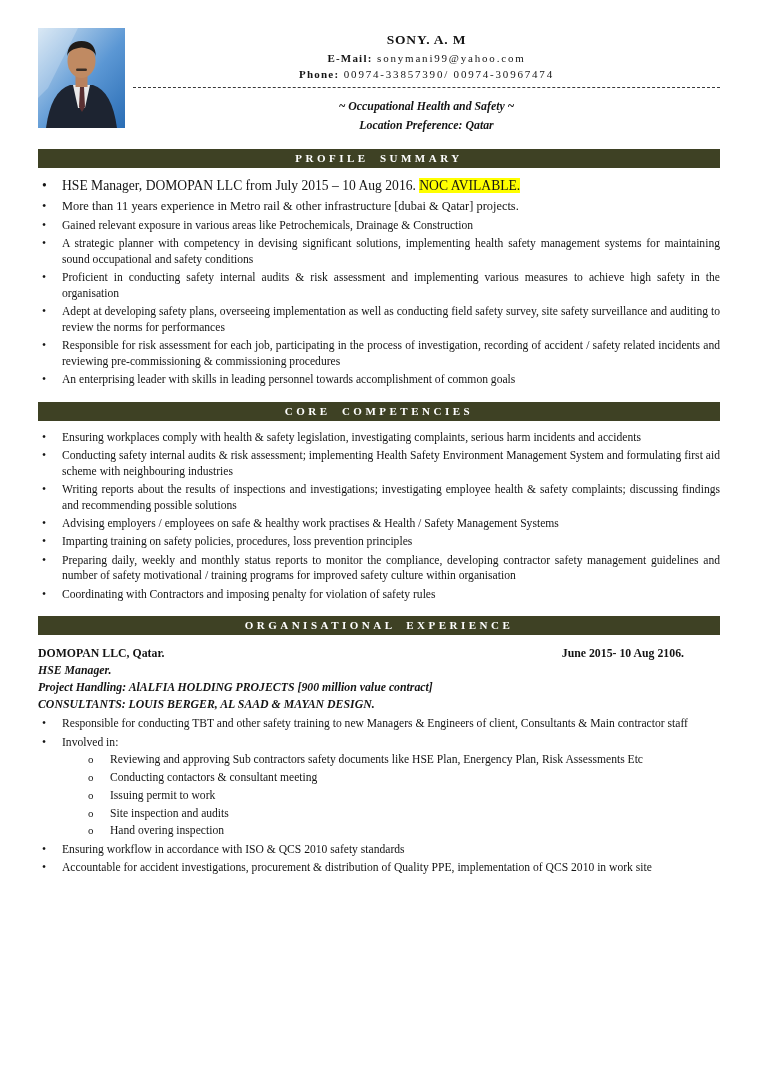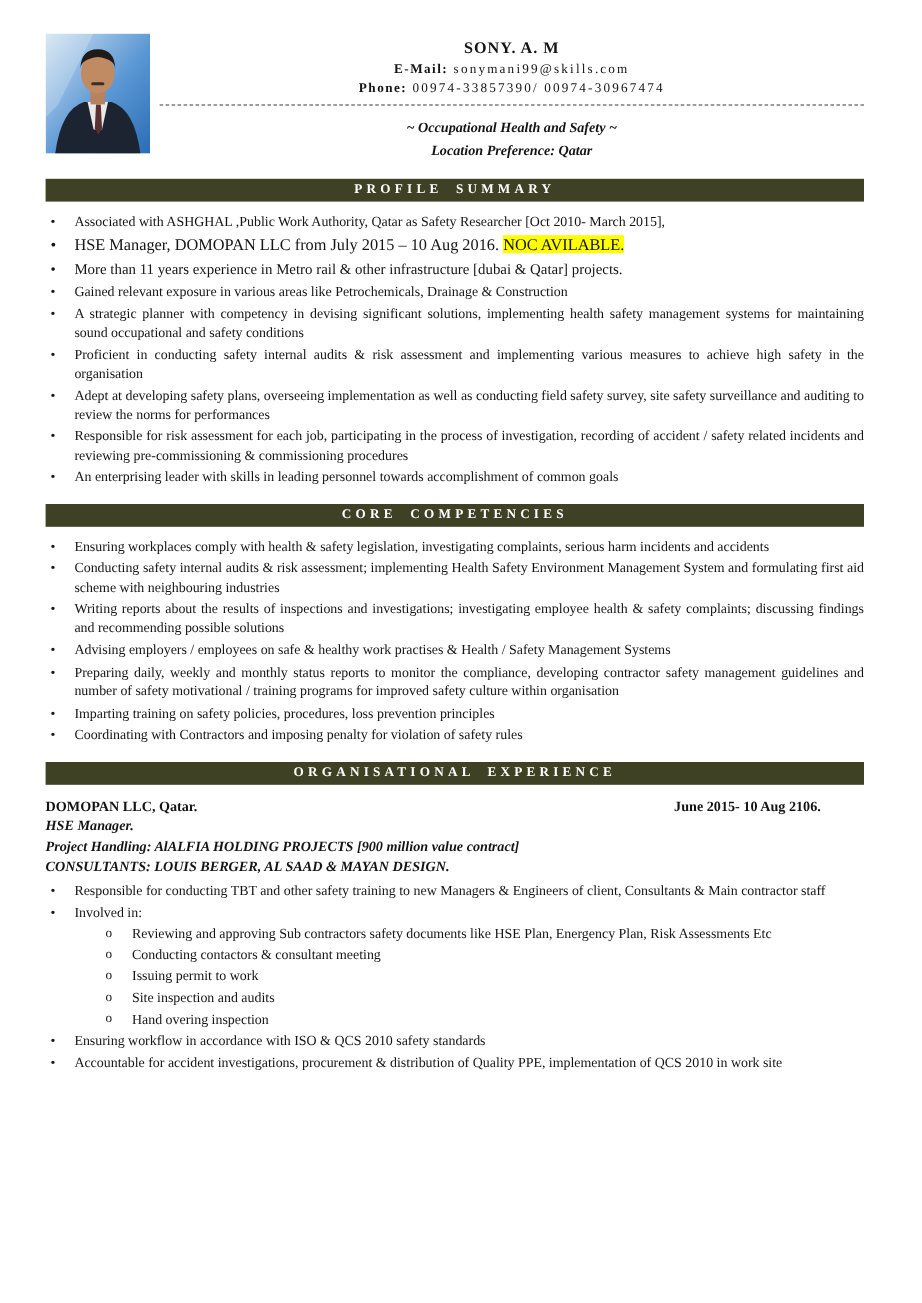--- a/index.html
+++ b/index.html
@@ -97,7 +97,7 @@
         <div class="name">SONY. A. M</div>
         <div class="contact-line">
           <b>E-Mail:</b>
-          <span>sonymani99@skills.com</span>
+          <span>sonymani99@yahoo.com</span>
         </div>
         <div class="contact-line">
           <b>Phone:</b>

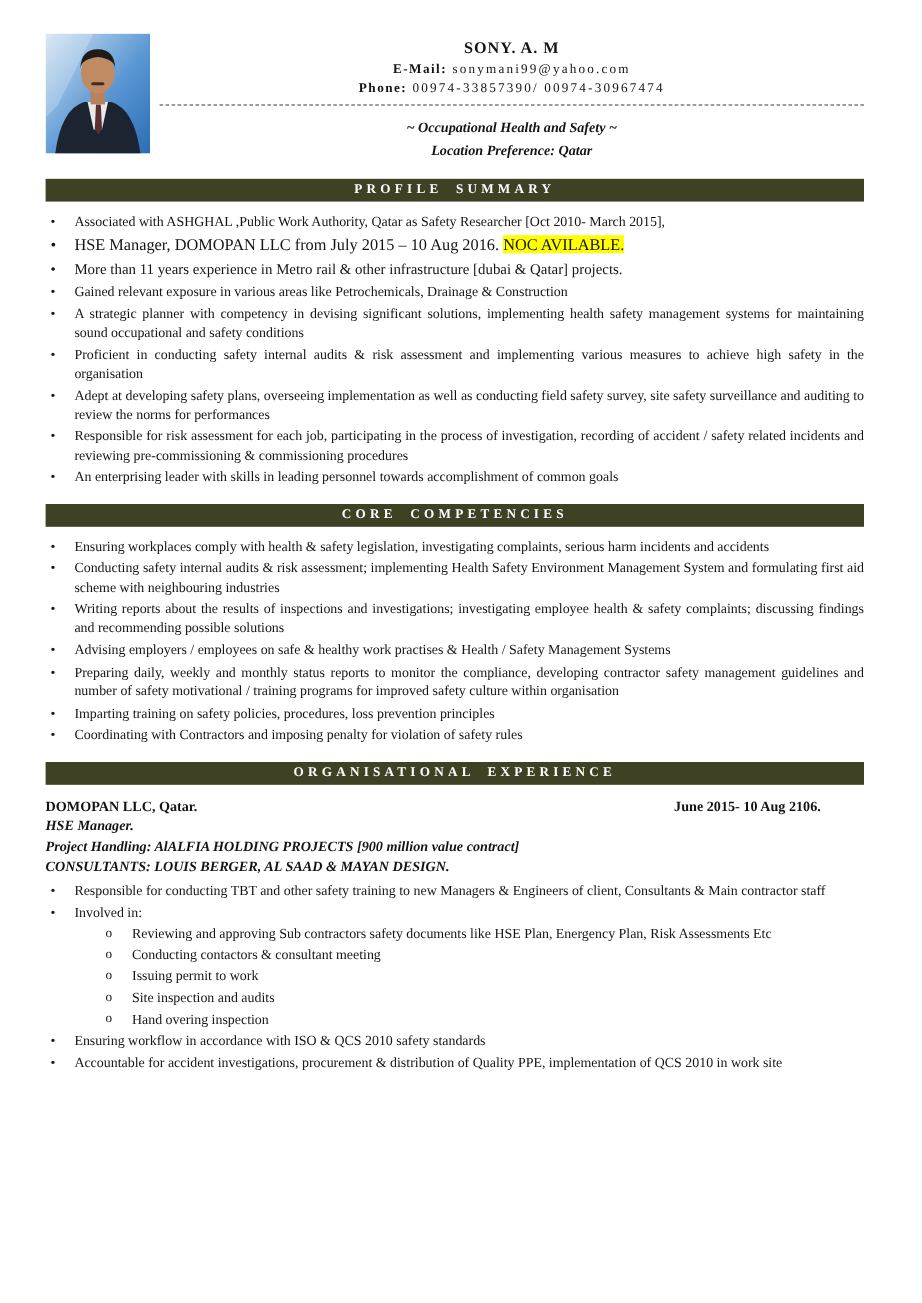--- a/index.html
+++ b/index.html
@@ -115,7 +115,6 @@
     <div class="section-bar">PROFILE SUMMARY</div>
     <ul class="bullets">
 
-        <li><span>Associated with ASHGHAL ,Public Work Authority, Qatar as Safety Researcher [Oct 2010- March 2015],</span><span class="hl"></span></li>
 
         <li class="large"><span>HSE Manager, DOMOPAN LLC from July 2015 – 10 Aug 2016. </span><span class="hl">NOC AVILABLE.</span></li>
 

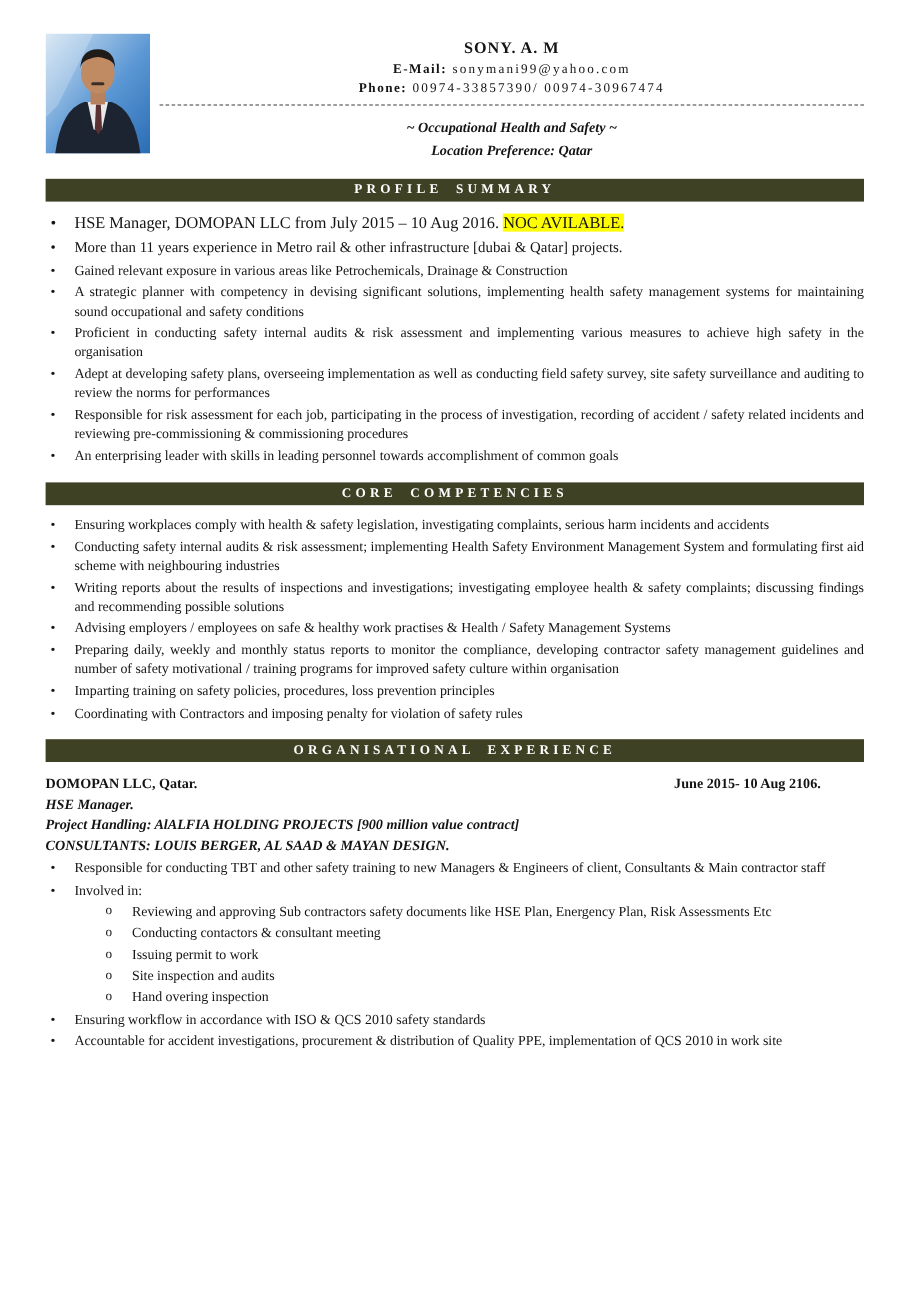--- a/index.html
+++ b/index.html
@@ -147,9 +147,9 @@
 
         <li>Advising employers / employees on safe &amp; healthy work practises &amp; Health / Safety Management Systems</li>
 
+        <li>Imparting training on safety policies, procedures, loss prevention principles</li>
+
         <li>Preparing daily, weekly and monthly status reports to monitor the compliance, developing contractor safety management guidelines and number of safety motivational / training programs for improved safety culture within organisation</li>
-
-        <li>Imparting training on safety policies, procedures, loss prevention principles</li>
 
         <li>Coordinating with Contractors and imposing penalty for violation of safety rules</li>
       </ul>

